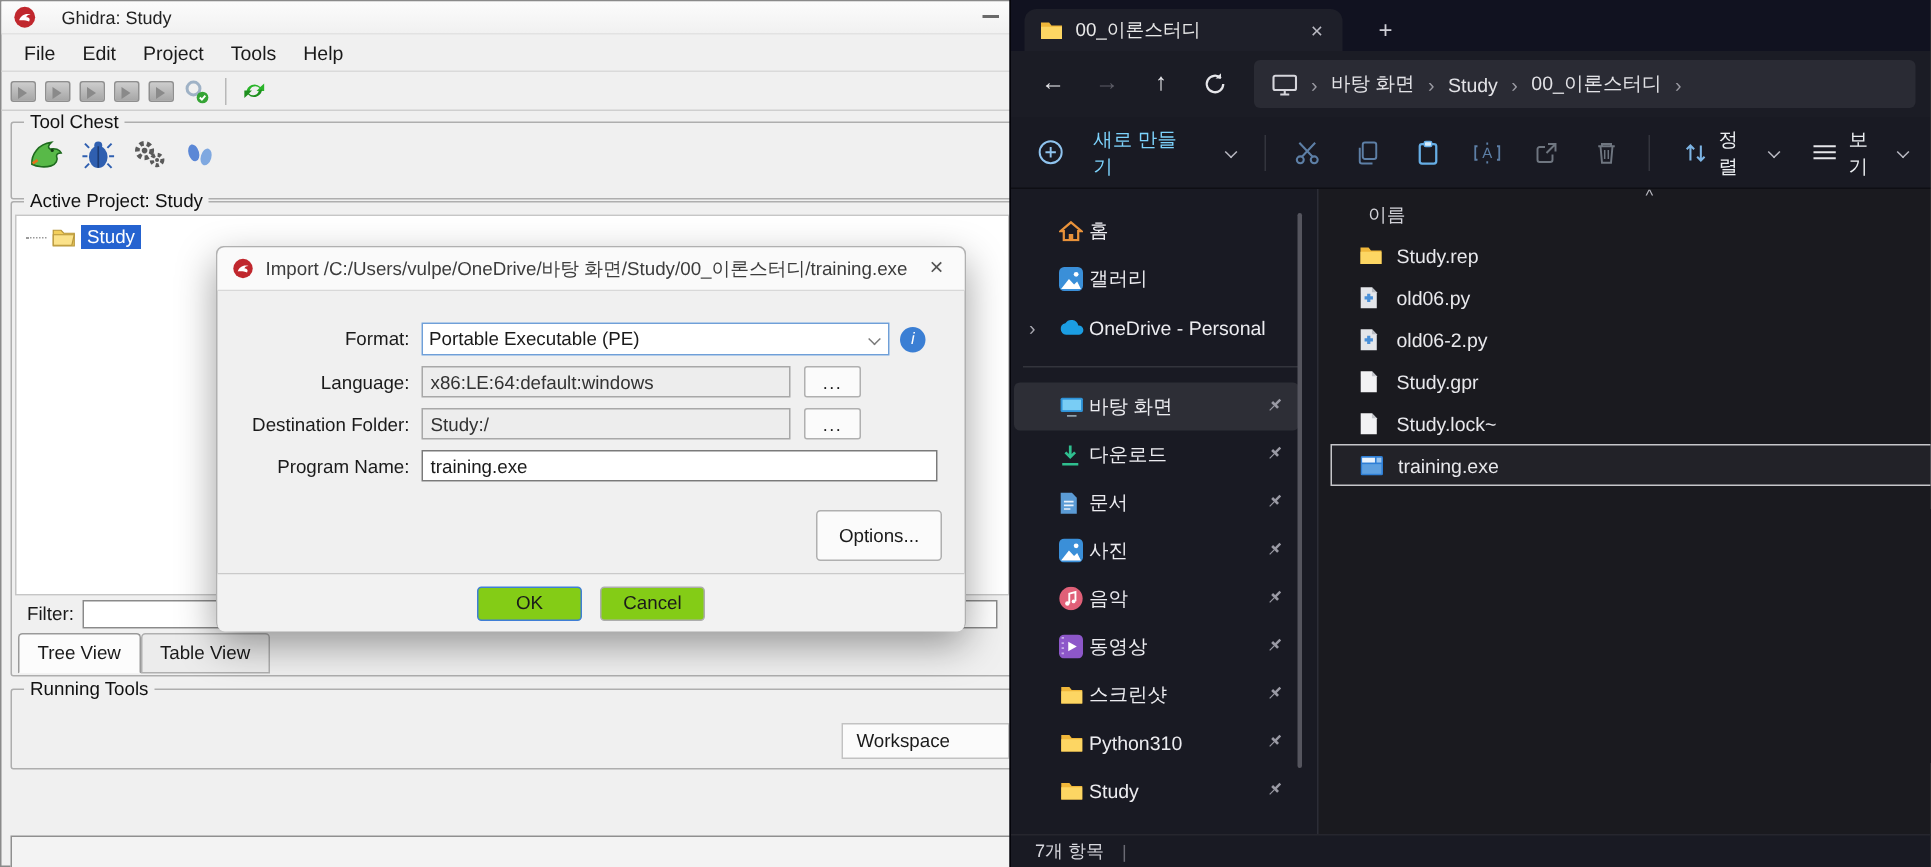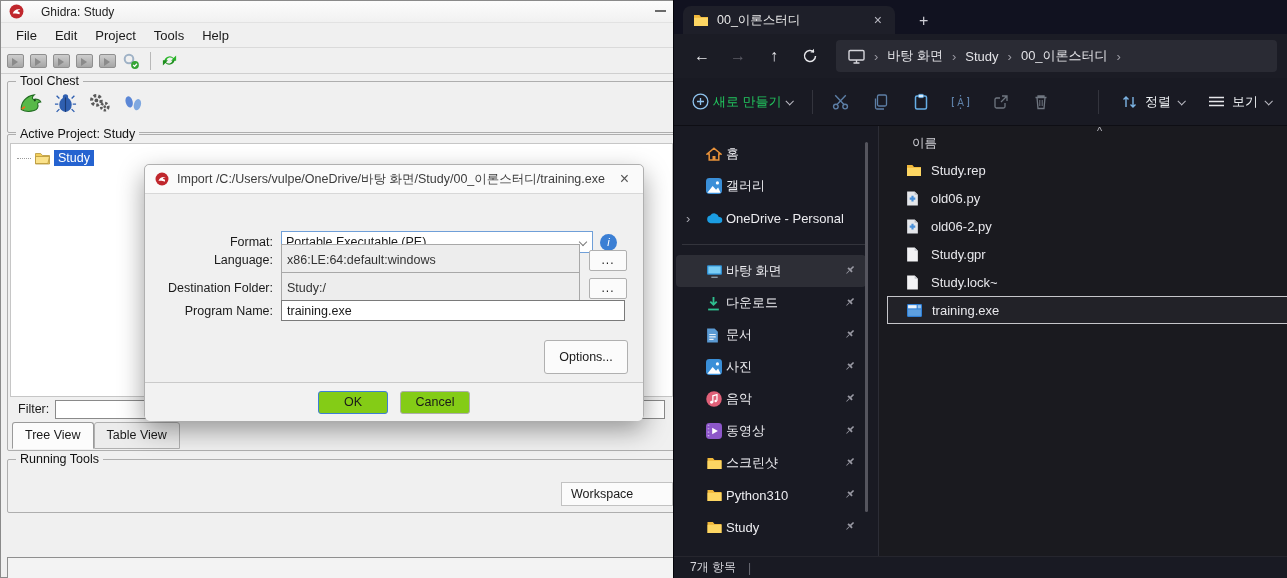--- a/index.html
+++ b/index.html
@@ -75,7 +75,7 @@
     display:flex; align-items:center; gap:9px; padding:0 12px; font-size:13px; color:#e2e2e6; }
   .crumb-sep { color:#9a9aa2; font-size:13px; }
   .x-cmdbar { height:48px; background:#191a23; border-bottom:1px solid #0e0e14; display:flex; align-items:center; padding:0 6px; flex:none; }
-  .cmd-new { display:flex; align-items:center; gap:4px; padding:0 12px; color:#22c55e; }
+  .cmd-new { display:flex; align-items:center; gap:20px; padding:0 12px; color:#7dd3fc; }
   .vsep { width:1px; height:24px; background:#33343d; margin:0 8px; }
   .cmd-ic { width:40px; height:36px; display:flex; align-items:center; justify-content:center; border-radius:4px; }
   .cmd-right { margin-left:auto; display:flex; align-items:center; gap:4px; }

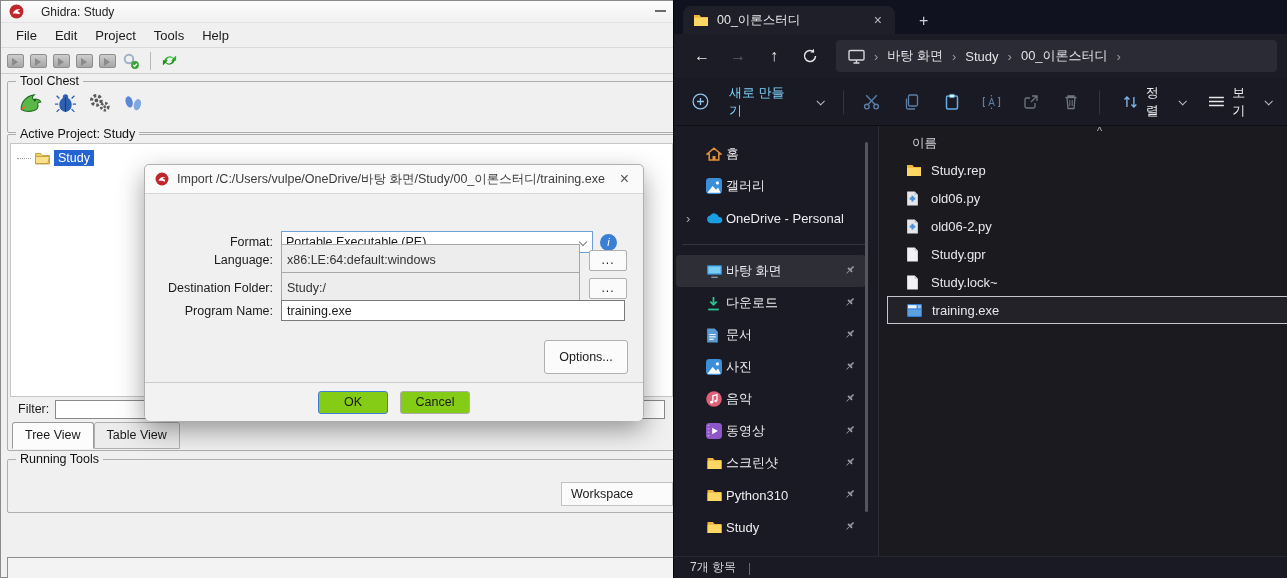--- a/index.html
+++ b/index.html
@@ -229,7 +229,7 @@
         <span class="d-close">×</span>
       </div>
 
-      <div class="d-row" style="top:66px;">
+      <div class="d-row" style="top:50px;">
         <span class="d-label">Format:</span>
         <div class="combo">
           <span>Portable Executable (PE)</span>

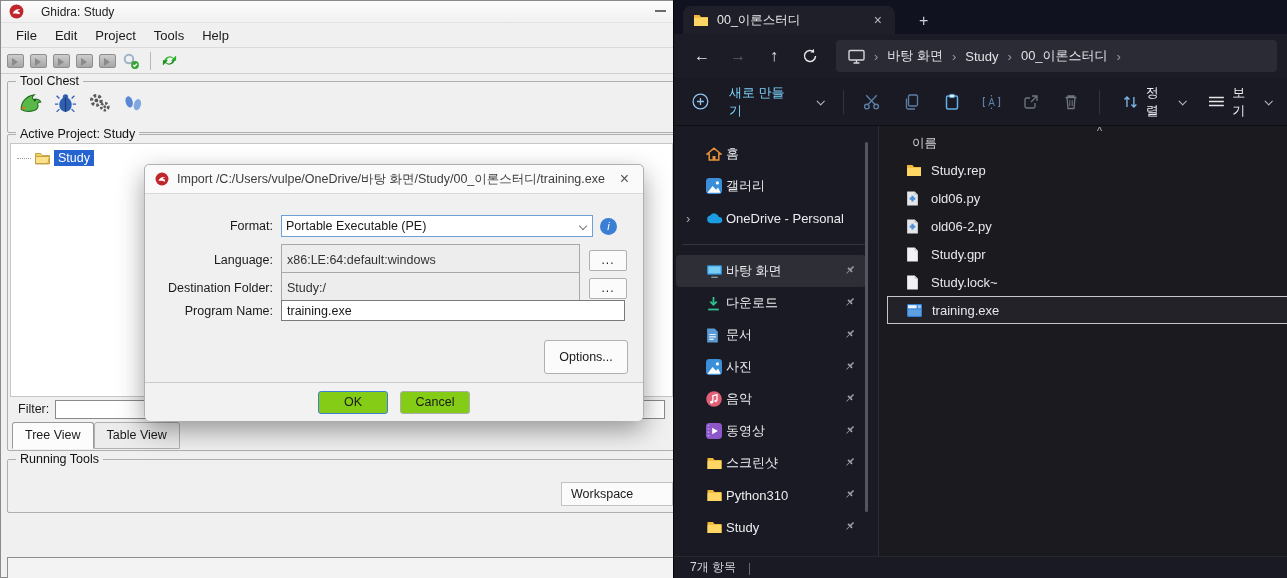--- a/index.html
+++ b/index.html
@@ -50,7 +50,7 @@
   .combo { width:312px; height:22px; background:#fff; border:1px solid #6f9fd8; display:flex; align-items:center; padding:0 4px; font-size:12.5px; position:relative; }
   .combo-arrow { position:absolute; right:6px; top:7px; width:6px; height:6px; border-right:1.4px solid #7a7a7a; border-bottom:1.4px solid #7a7a7a; transform:rotate(45deg); }
   .info-dot { width:17px; height:17px; border-radius:50%; background:#3b7fd4; color:#fff; font-size:11px; font-style:italic; display:flex; align-items:center; justify-content:center; margin-left:7px; }
-  .field-ro { width:299px; height:21px; background:#ededed; border:1px solid #a8a8a8; display:flex; align-items:center; padding:15px 5px; font-size:12.5px; color:#333; }
+  .field-ro { width:246px; height:21px; background:#ededed; border:1px solid #a8a8a8; display:flex; align-items:center; padding:4px 5px; font-size:12.5px; color:#333; }
   .browse-btn { width:38px; height:21px; margin-left:9px; background:#fbfbfb; border:1px solid #b0b0b0; border-radius:2px; font-size:12px; display:flex; align-items:center; justify-content:center; letter-spacing:1px; }
   .field-rw { width:344px; height:21px; background:#fff; border:1px solid #7a7a7a; display:flex; align-items:center; padding:0 5px; font-size:12.5px; }
   .options-btn { position:absolute; right:15px; top:175px; width:84px; height:34px; background:#fbfbfb; border:1px solid #b0b0b0; border-radius:3px; font-size:12.5px; display:flex; align-items:center; justify-content:center; }

